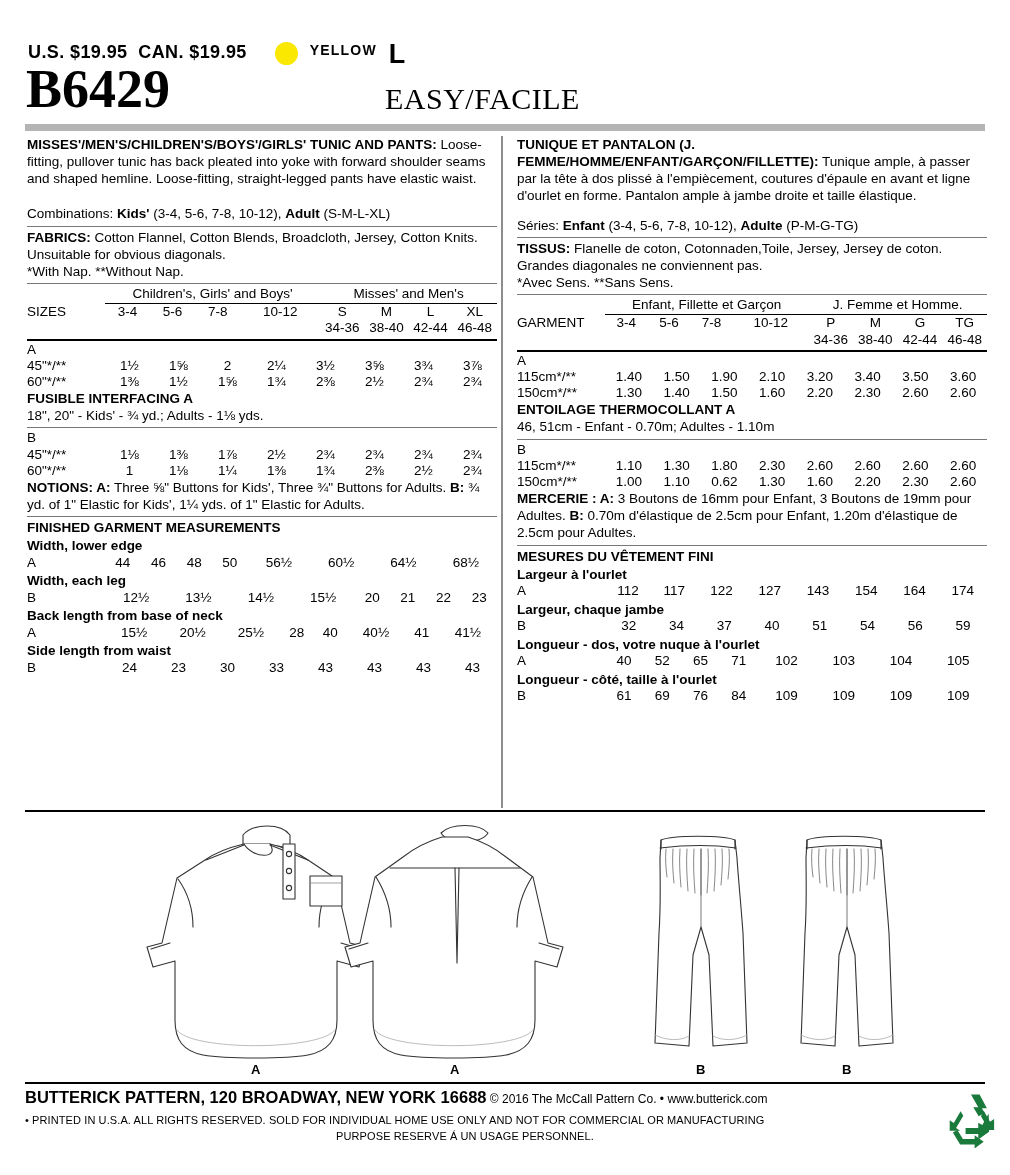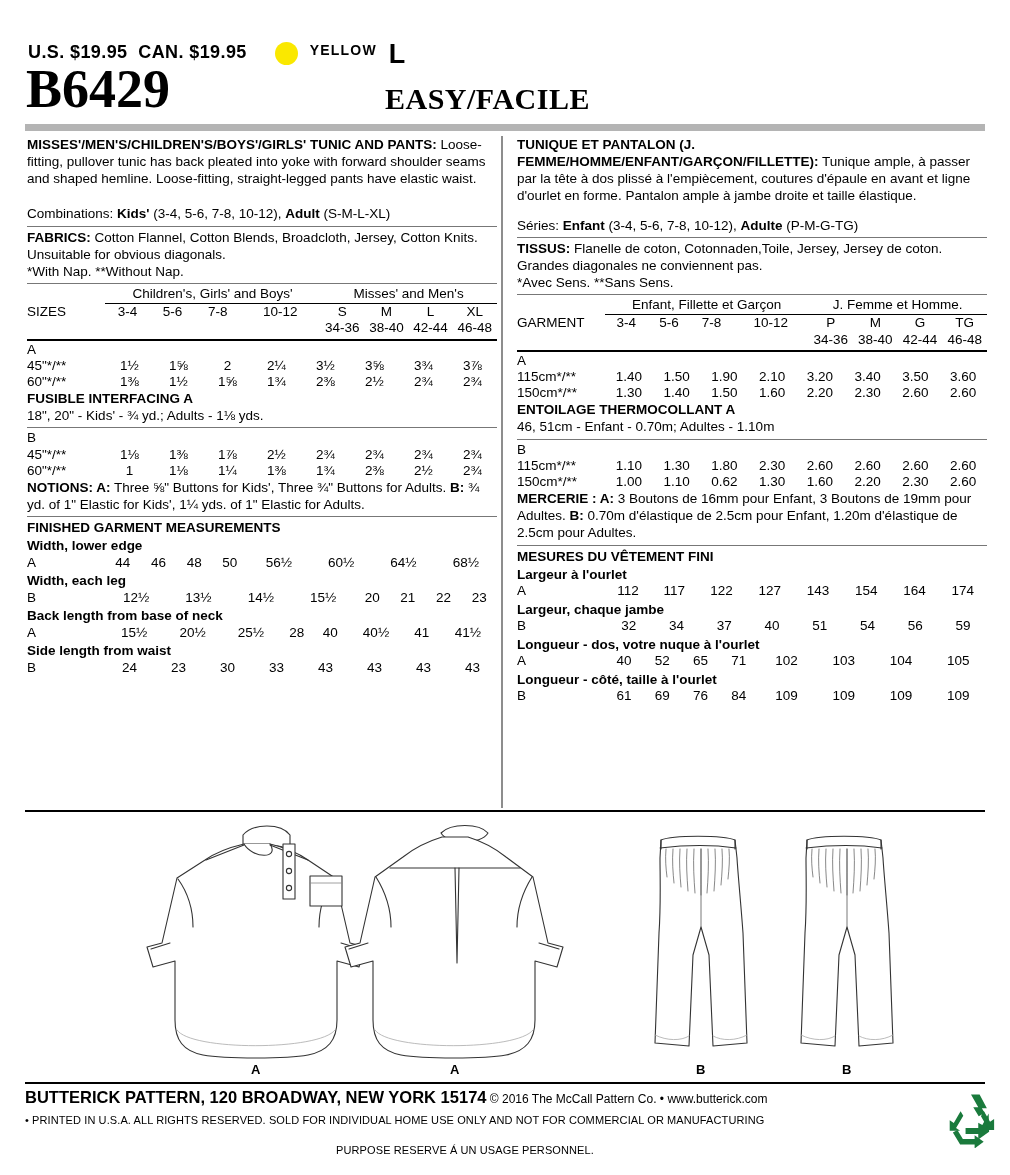--- a/index.html
+++ b/index.html
@@ -49,7 +49,7 @@
   .easy {
     position: absolute; left: 385px; top: 82px;
     font-family: "Liberation Serif", serif;
-    font-size: 30px; font-weight: bold; letter-spacing: 0.5px;
+    font-size: 30px; font-weight: normal; letter-spacing: 0.5px;
   }
 
   

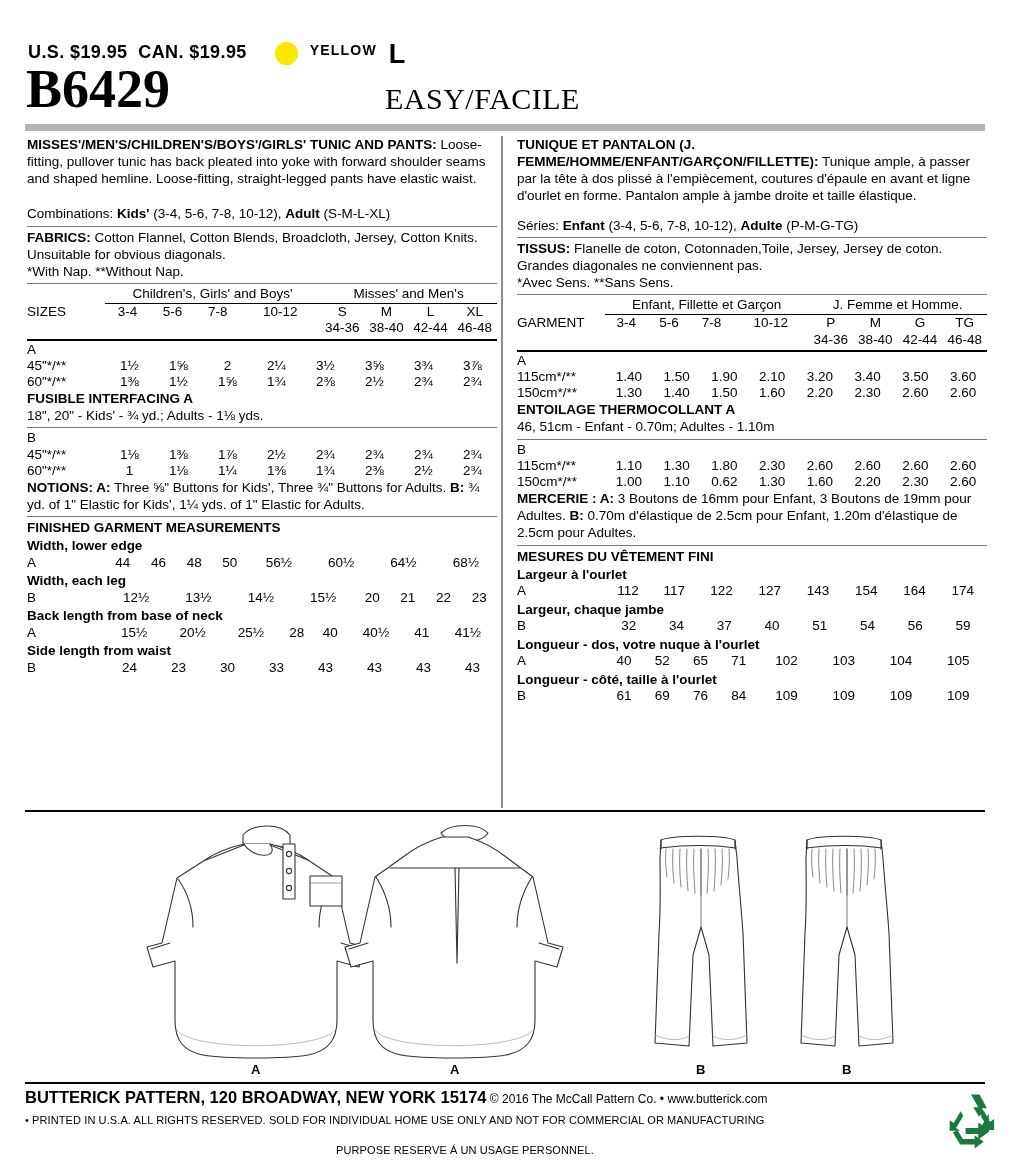--- a/index.html
+++ b/index.html
@@ -735,7 +735,7 @@
   <div class="rule-bottom-2"></div>
 
   <div class="footer">
-    <div class="foot-line1"><span>BUTTERICK PATTERN, 120 BROADWAY, NEW YORK 15174</span><span class="small"> © 2016 The McCall Pattern Co.  •  www.butterick.com</span></div>
+    <div class="foot-line1"><span>BUTTERICK PATTERN, 120 BROADWAY, NEW YORK 16688</span><span class="small"> © 2016 The McCall Pattern Co.  •  www.butterick.com</span></div>
     <div class="foot-line2">•  PRINTED IN U.S.A. ALL RIGHTS RESERVED. SOLD FOR INDIVIDUAL HOME USE ONLY AND NOT FOR COMMERCIAL OR MANUFACTURING</div>
     <div class="foot-line3">PURPOSE RESERVE Á UN USAGE PERSONNEL.</div>
   </div>

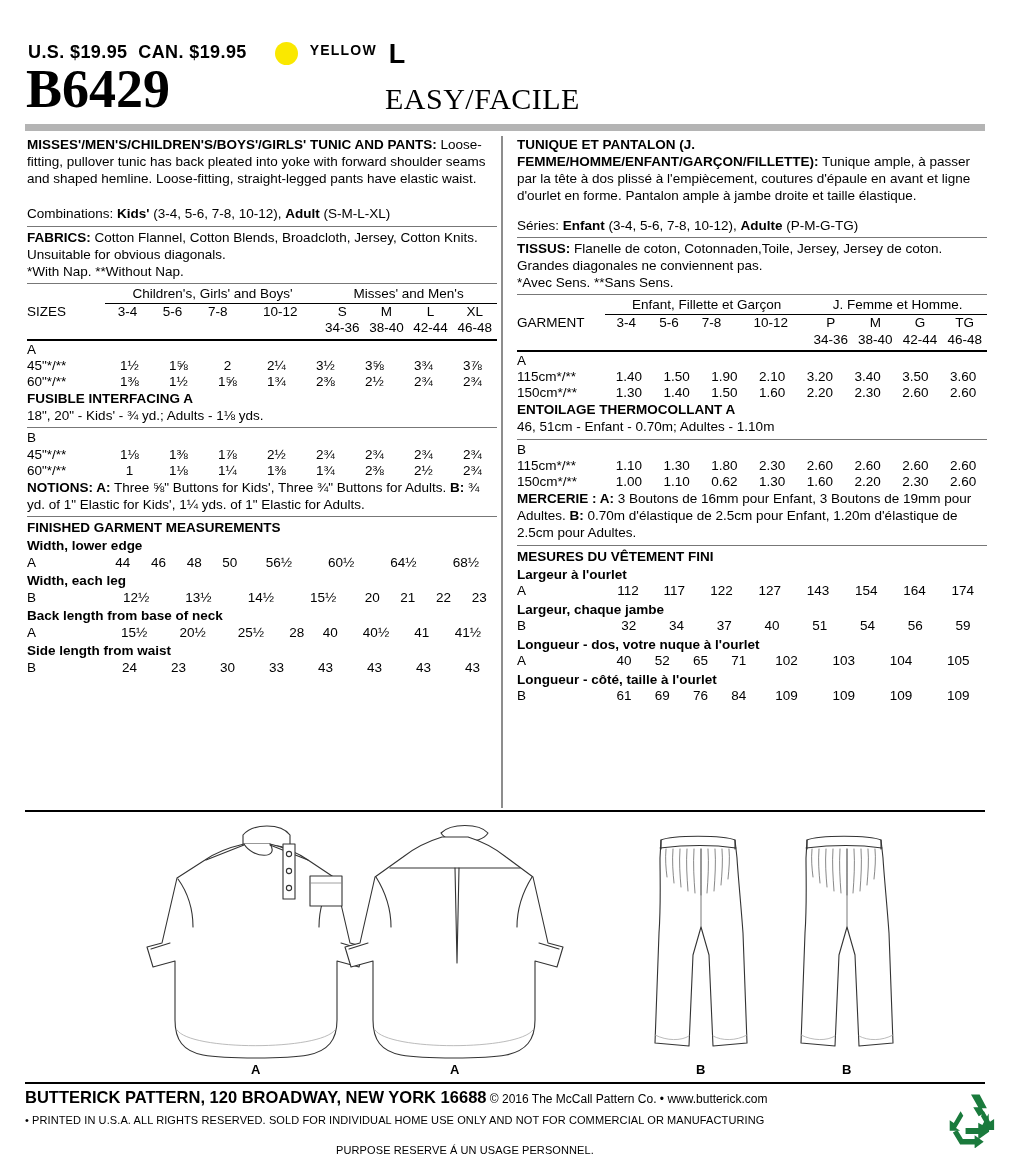--- a/index.html
+++ b/index.html
@@ -150,7 +150,7 @@
     font-size: 11px; margin-top: 7px; letter-spacing: 0.1px;
   }
   .foot-line3 {
-    font-size: 11px; margin-top: 18px; text-align: center;
+    font-size: 11px; margin-top: 4px; text-align: center;
     width: 880px; letter-spacing: 0.1px;
   }
   .recycle {

